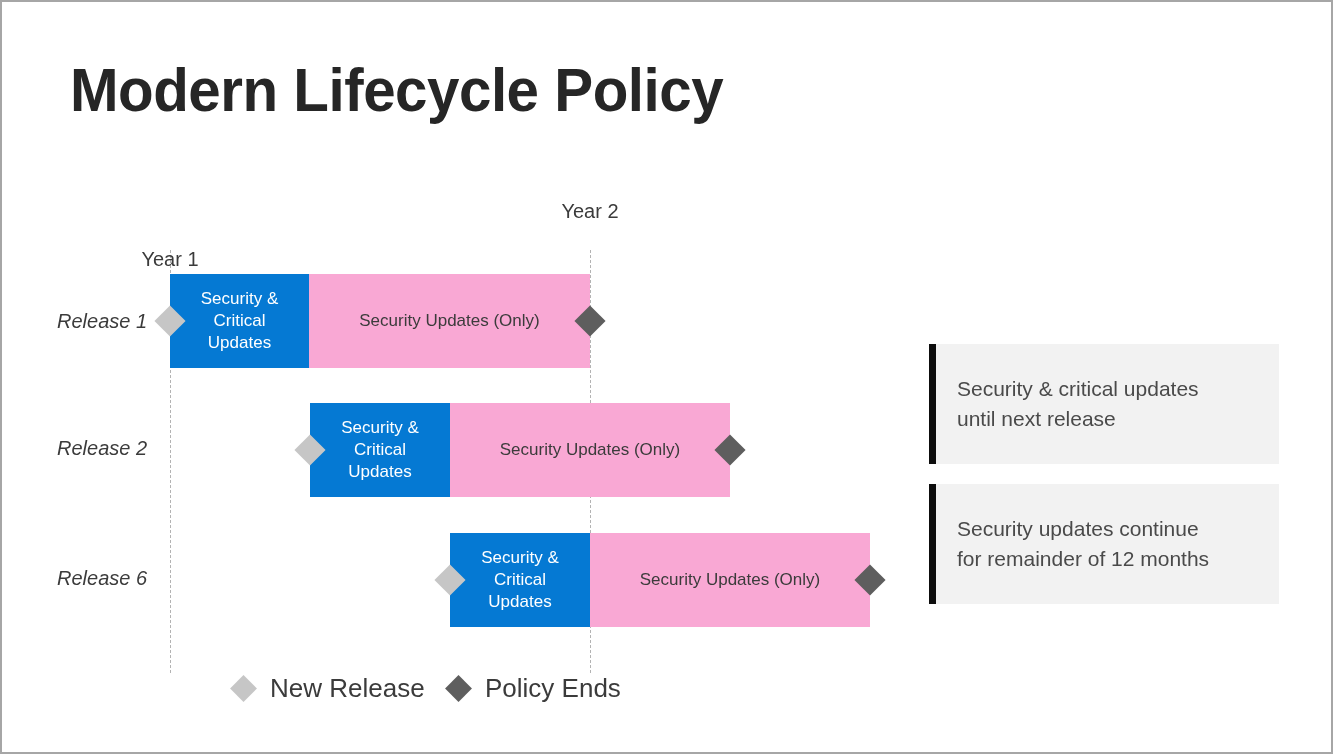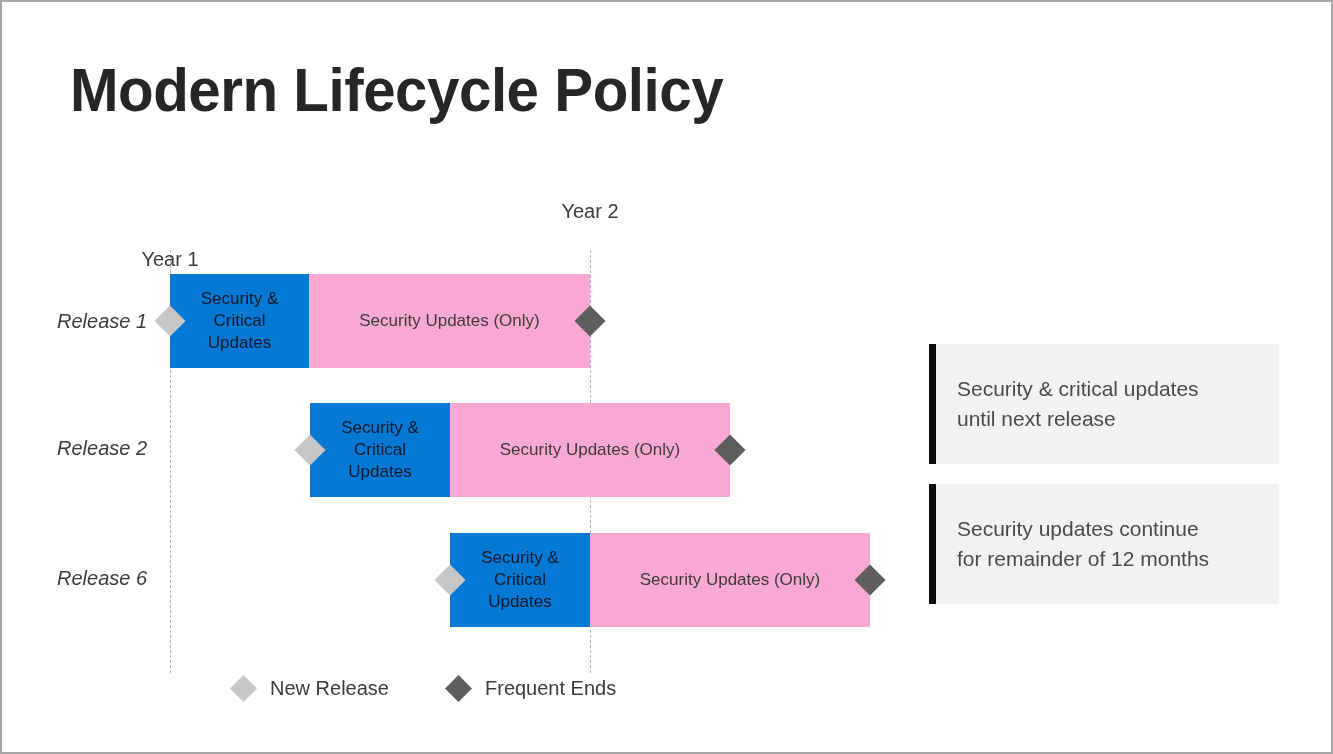--- a/index.html
+++ b/index.html
@@ -88,7 +88,7 @@
   }
   .seg-critical {
     background: #0579d3;
-    color: #0f172a;
+    color: #ffffff;
     font-size: 17px;
     line-height: 1.28;
     padding: 0 6px;

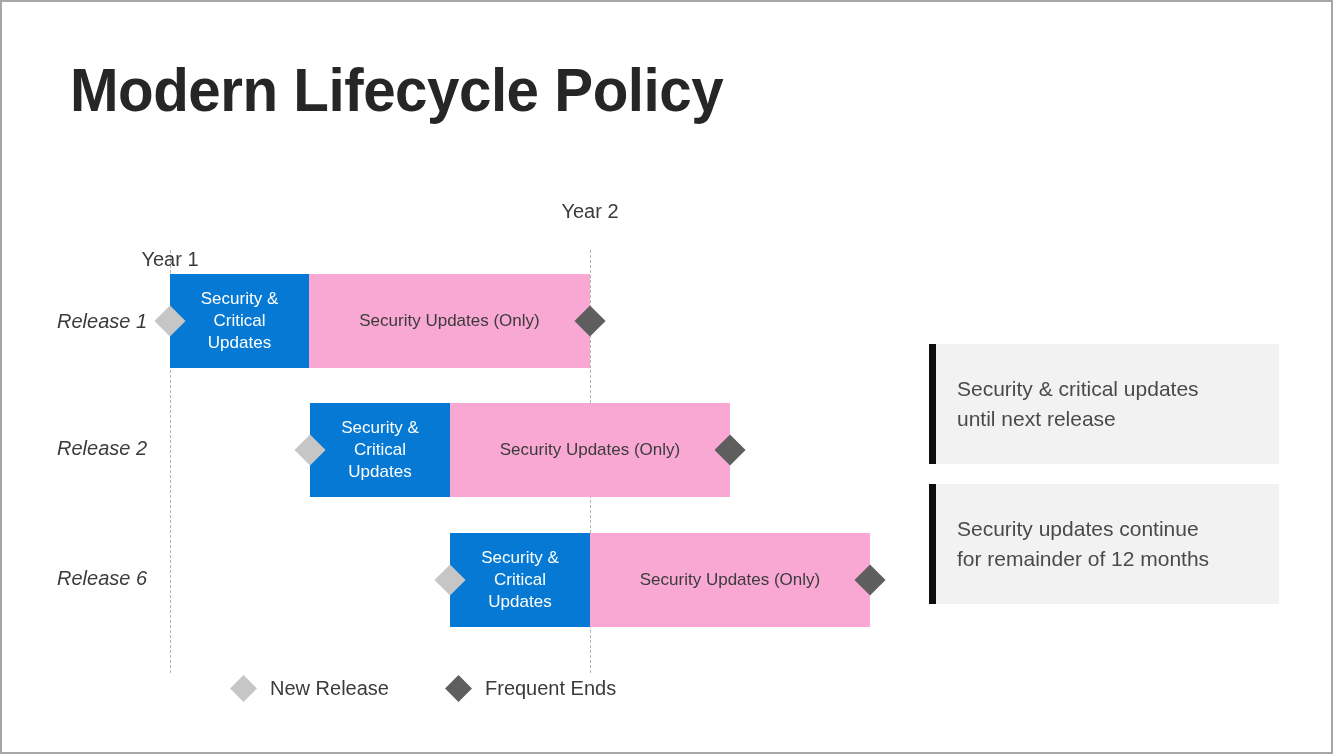--- a/index.html
+++ b/index.html
@@ -136,7 +136,7 @@
   .legend-swatch.new  { background: #c6c6c6; }
   .legend-swatch.ends { background: #5e5e5e; }
   .legend-text {
-    font-size: 20px;
+    font-size: 26px;
     color: #3b3b3b;
   }
 

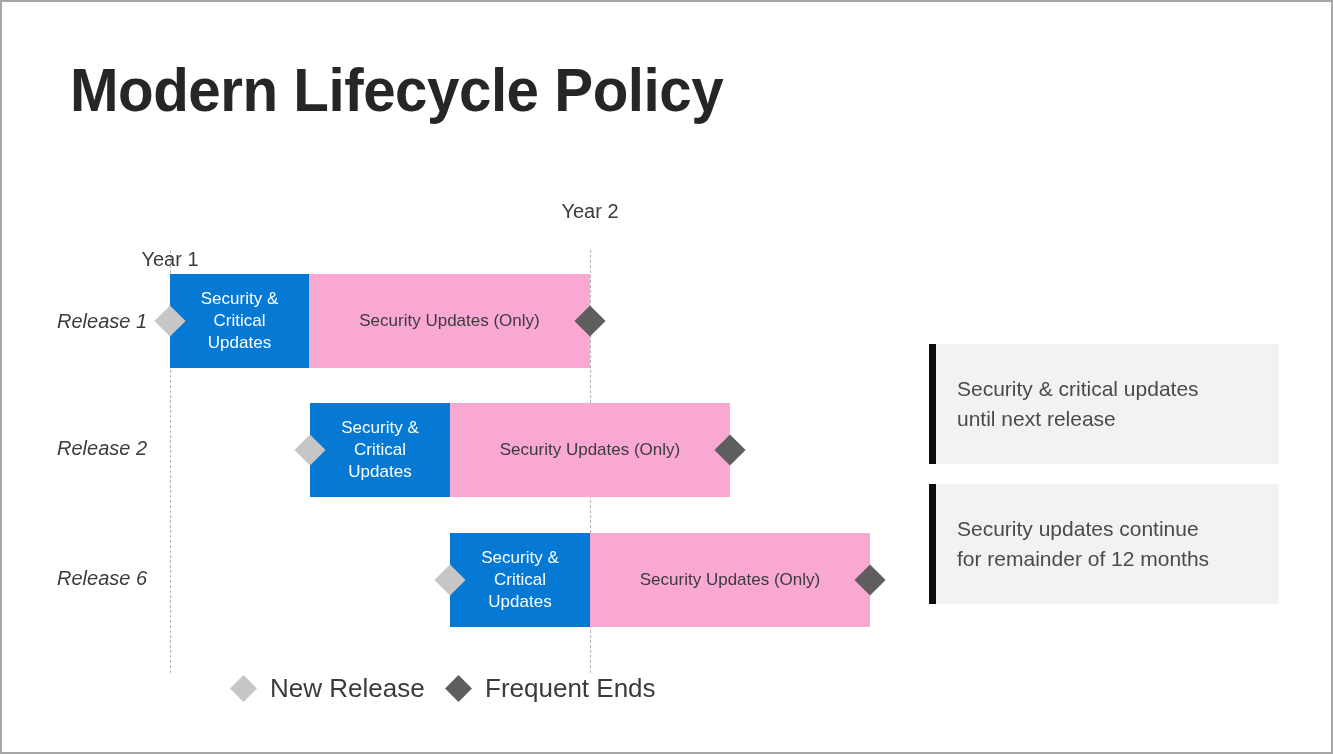--- a/index.html
+++ b/index.html
@@ -218,7 +218,7 @@
       </div>
       <div class="legend-item" style="left:215px;">
         <span class="legend-swatch ends"></span>
-        <span class="legend-text">Frequent Ends</span>
+        <span class="legend-text">Policy Ends</span>
       </div>
     </div>
 

